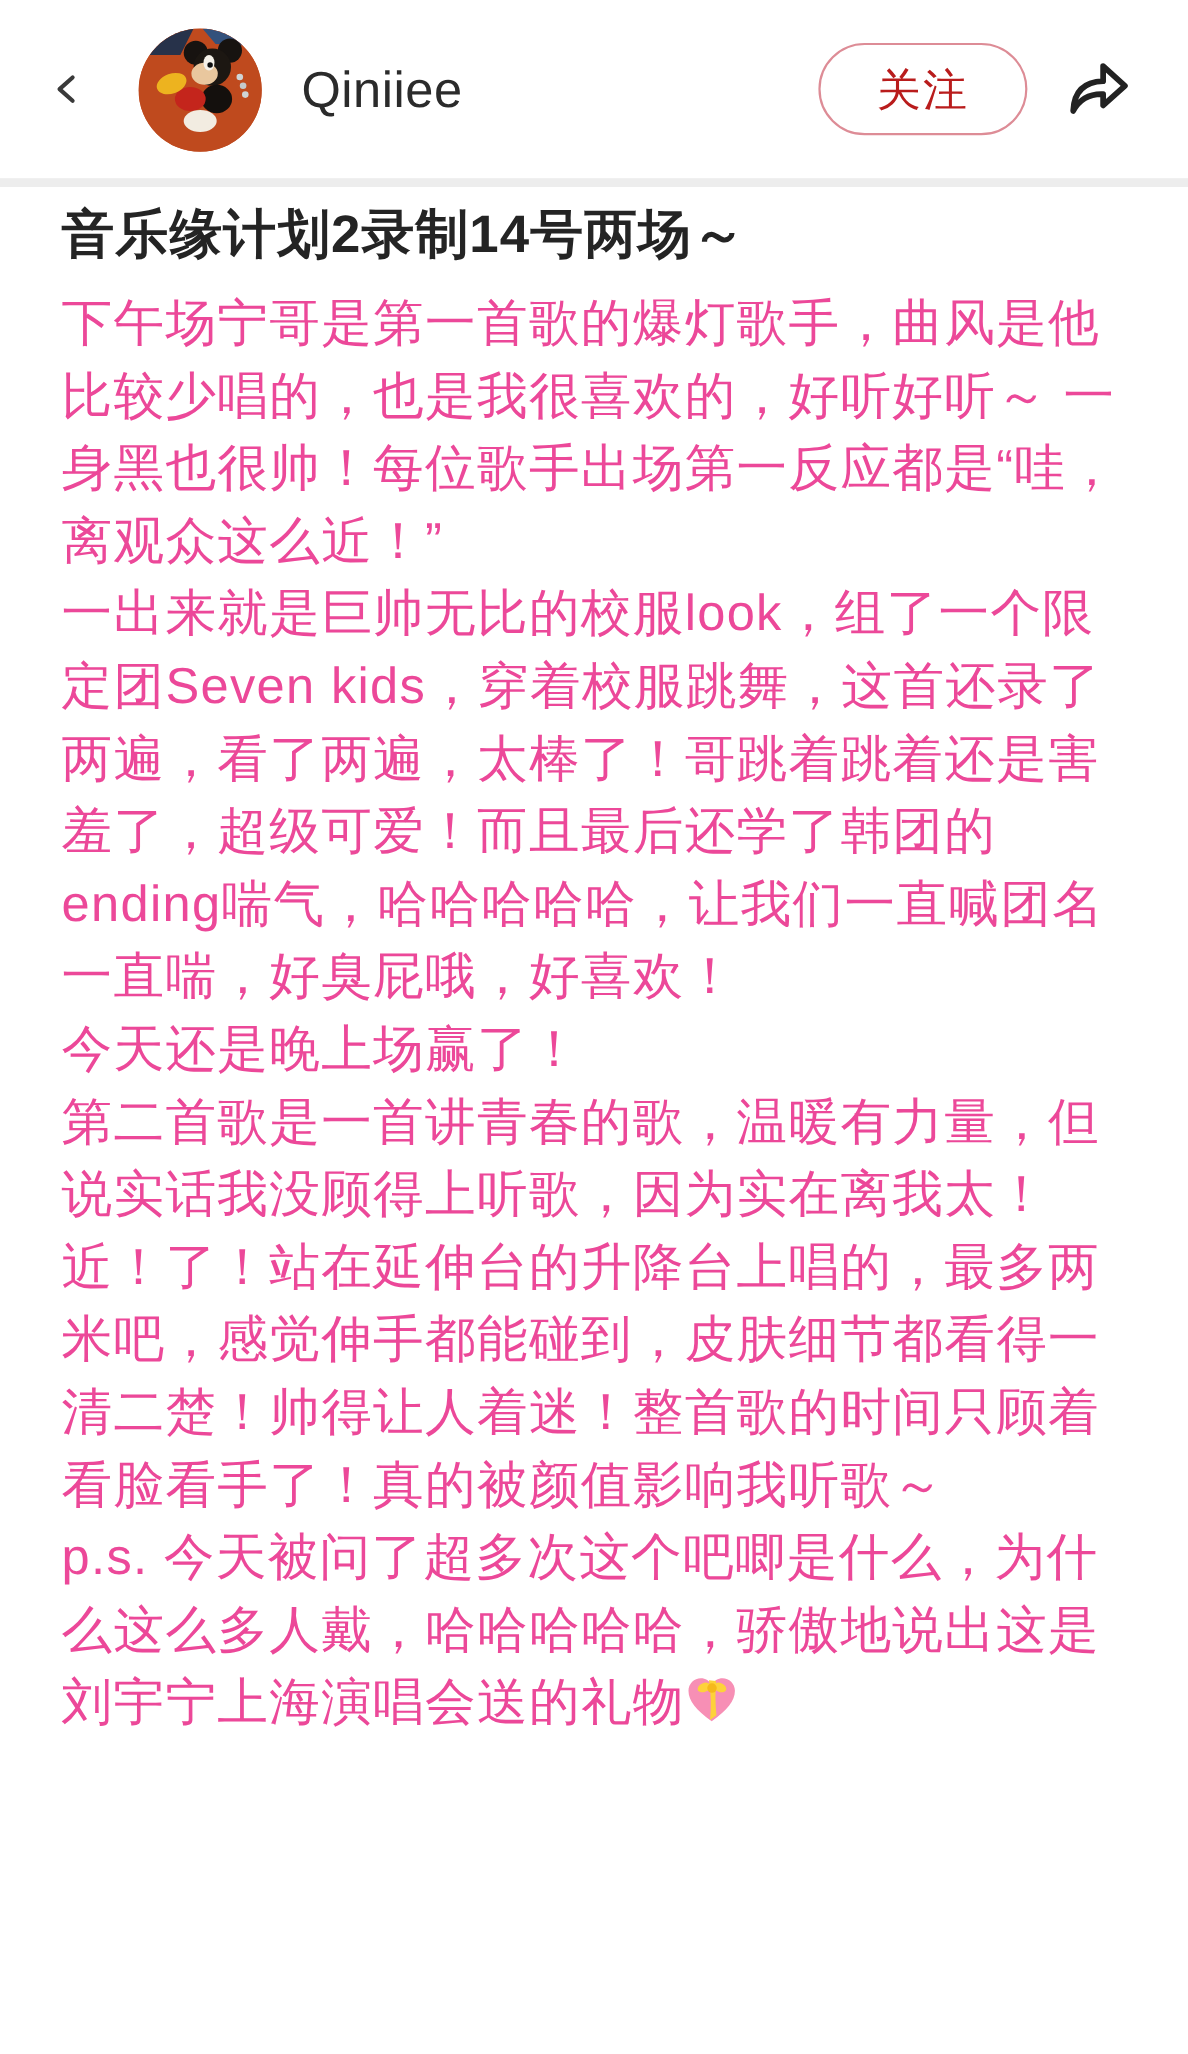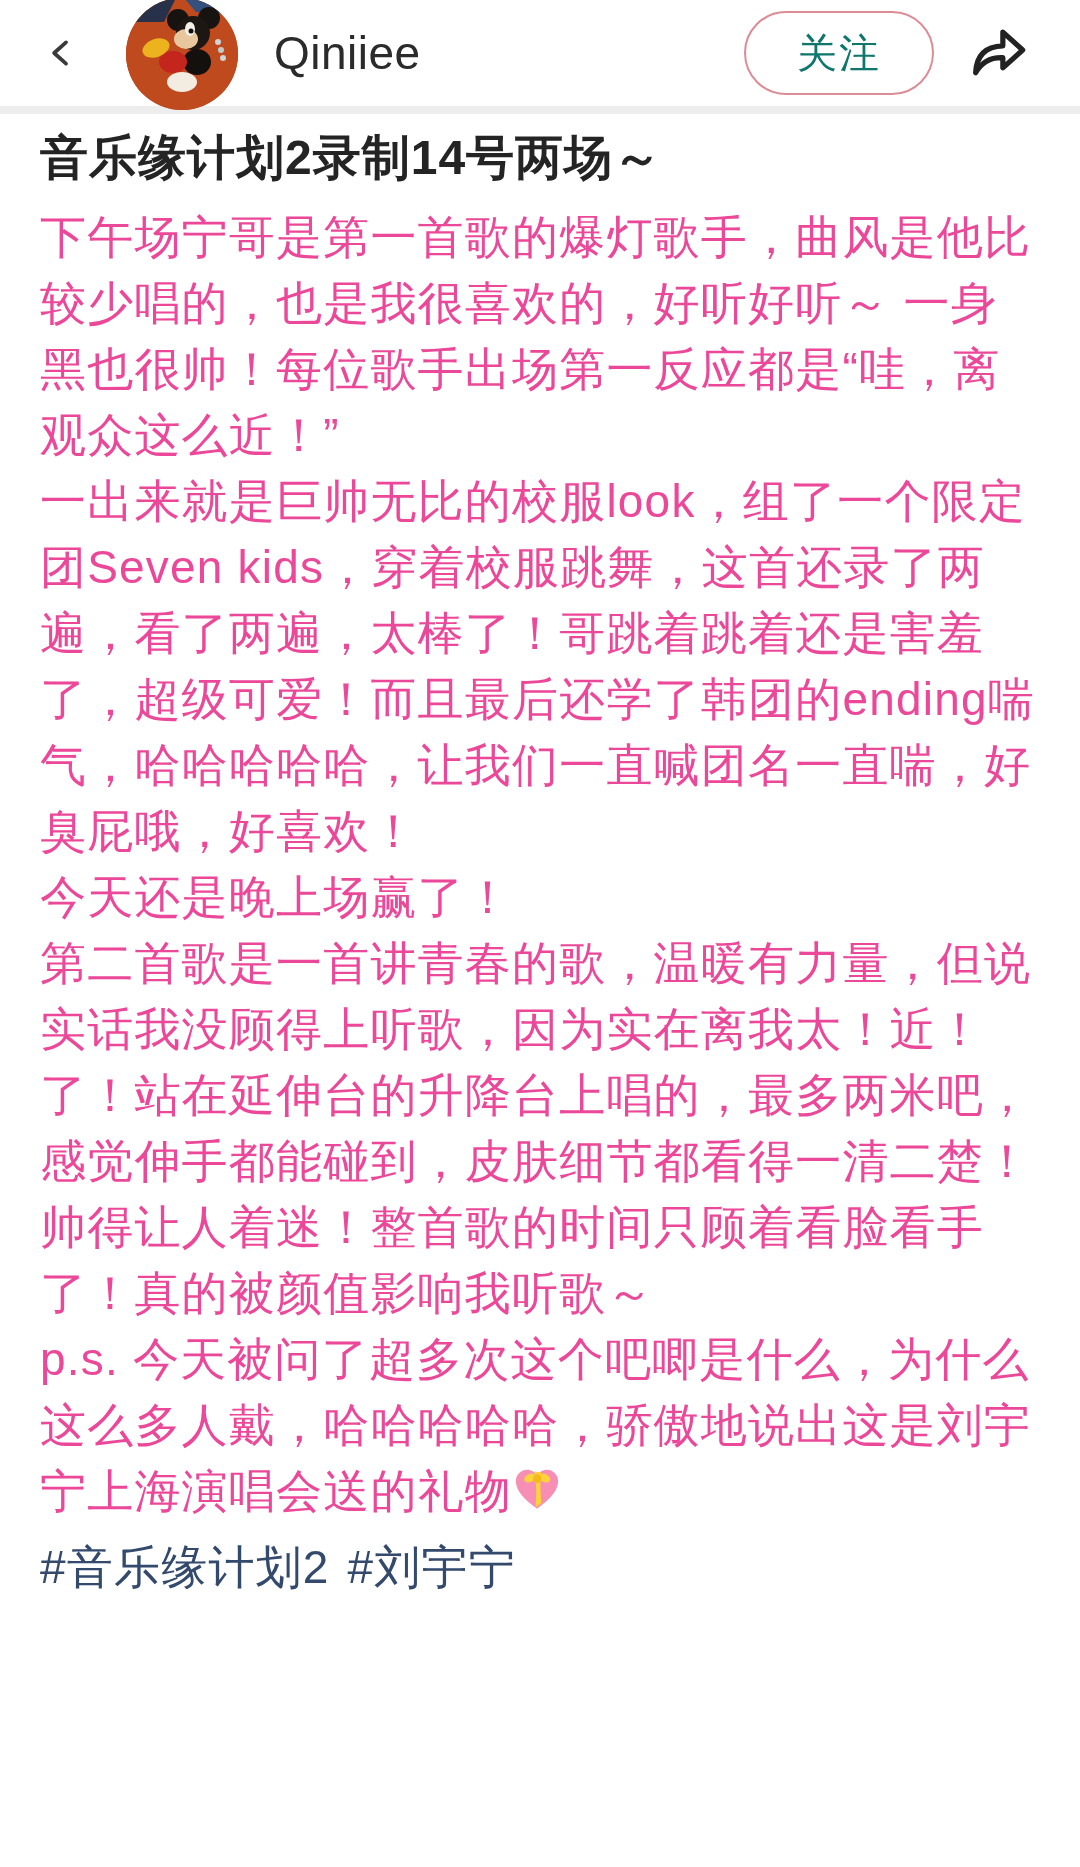--- a/index.html
+++ b/index.html
@@ -18,7 +18,7 @@
 
   
   .header {
-    height: 106px;
+    height: 162px;
     display: flex;
     align-items: center;
     padding: 0 48px 0 44px;

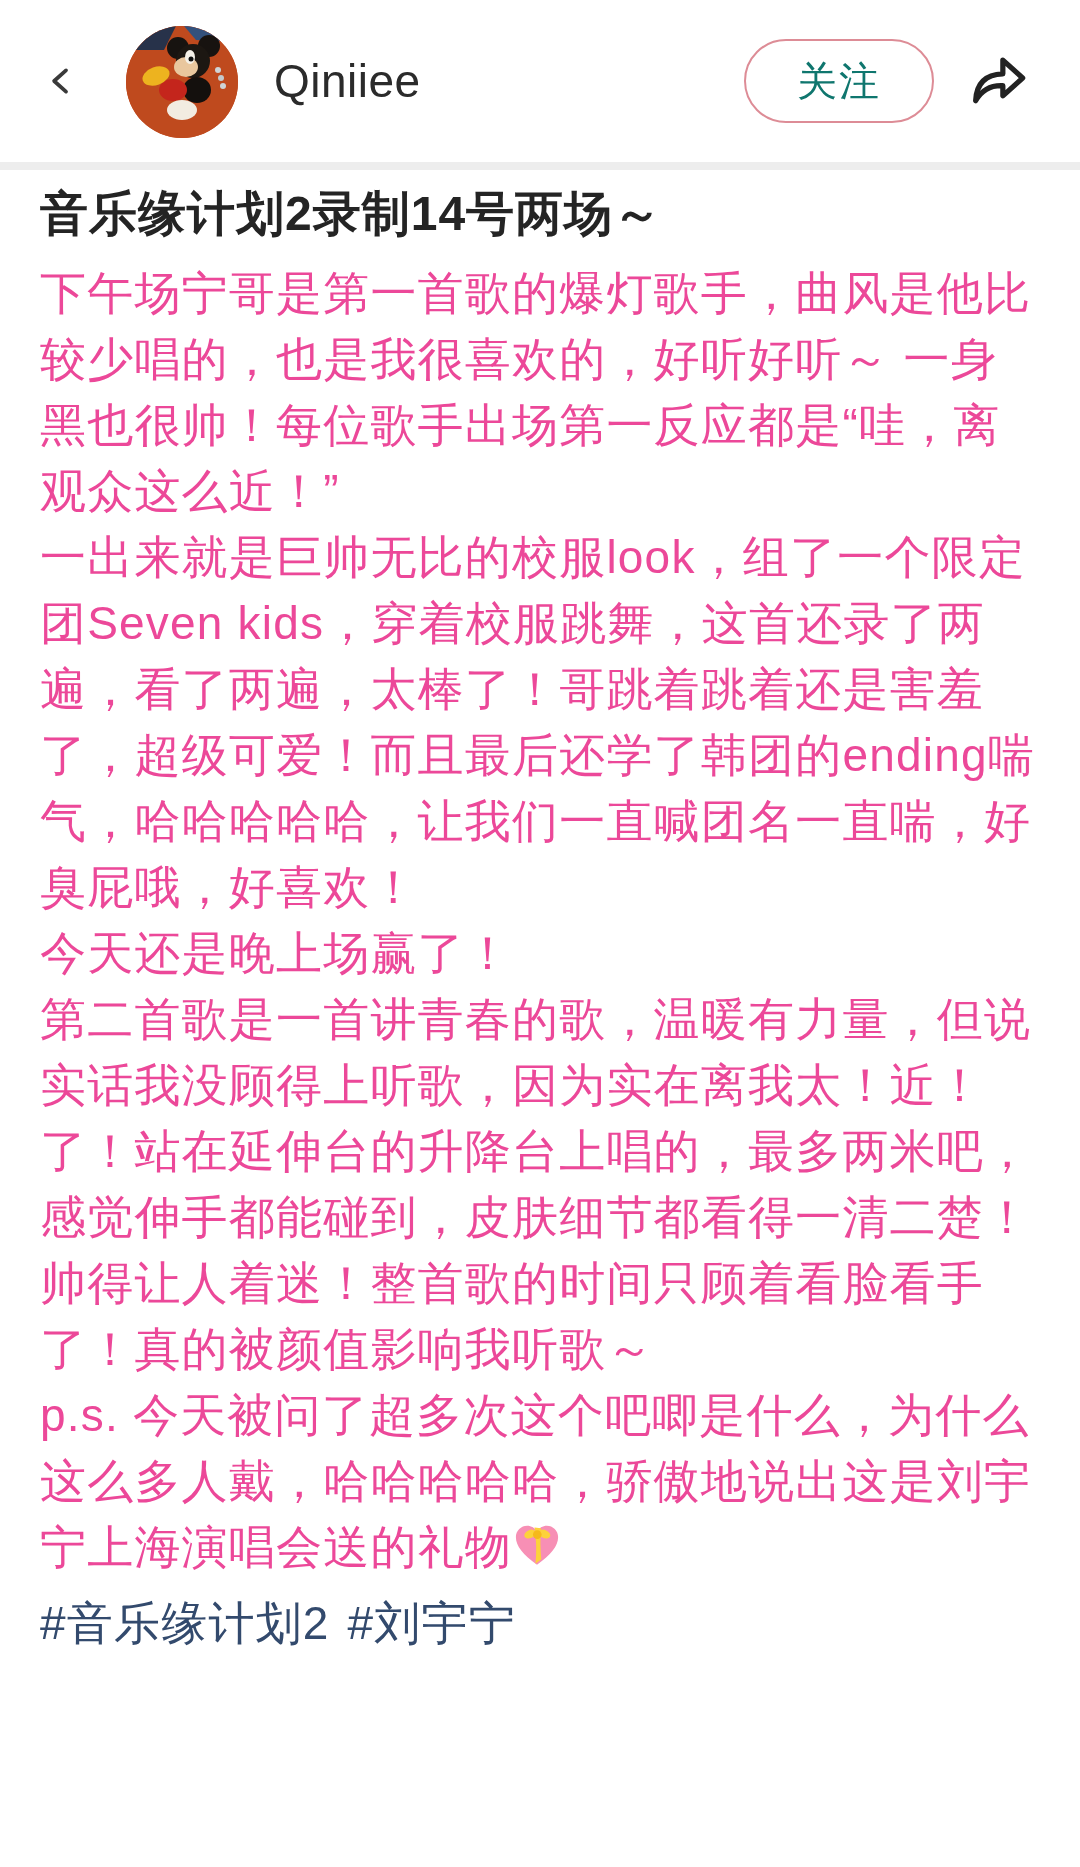--- a/index.html
+++ b/index.html
@@ -63,7 +63,7 @@
     border-radius: 42px;
     border: 2px solid #dd8c96;
     background: #ffffff;
-    color: #0f766e;
+    color: #b91c1c;
     font-size: 40px;
     font-family: inherit;
     letter-spacing: 2px;

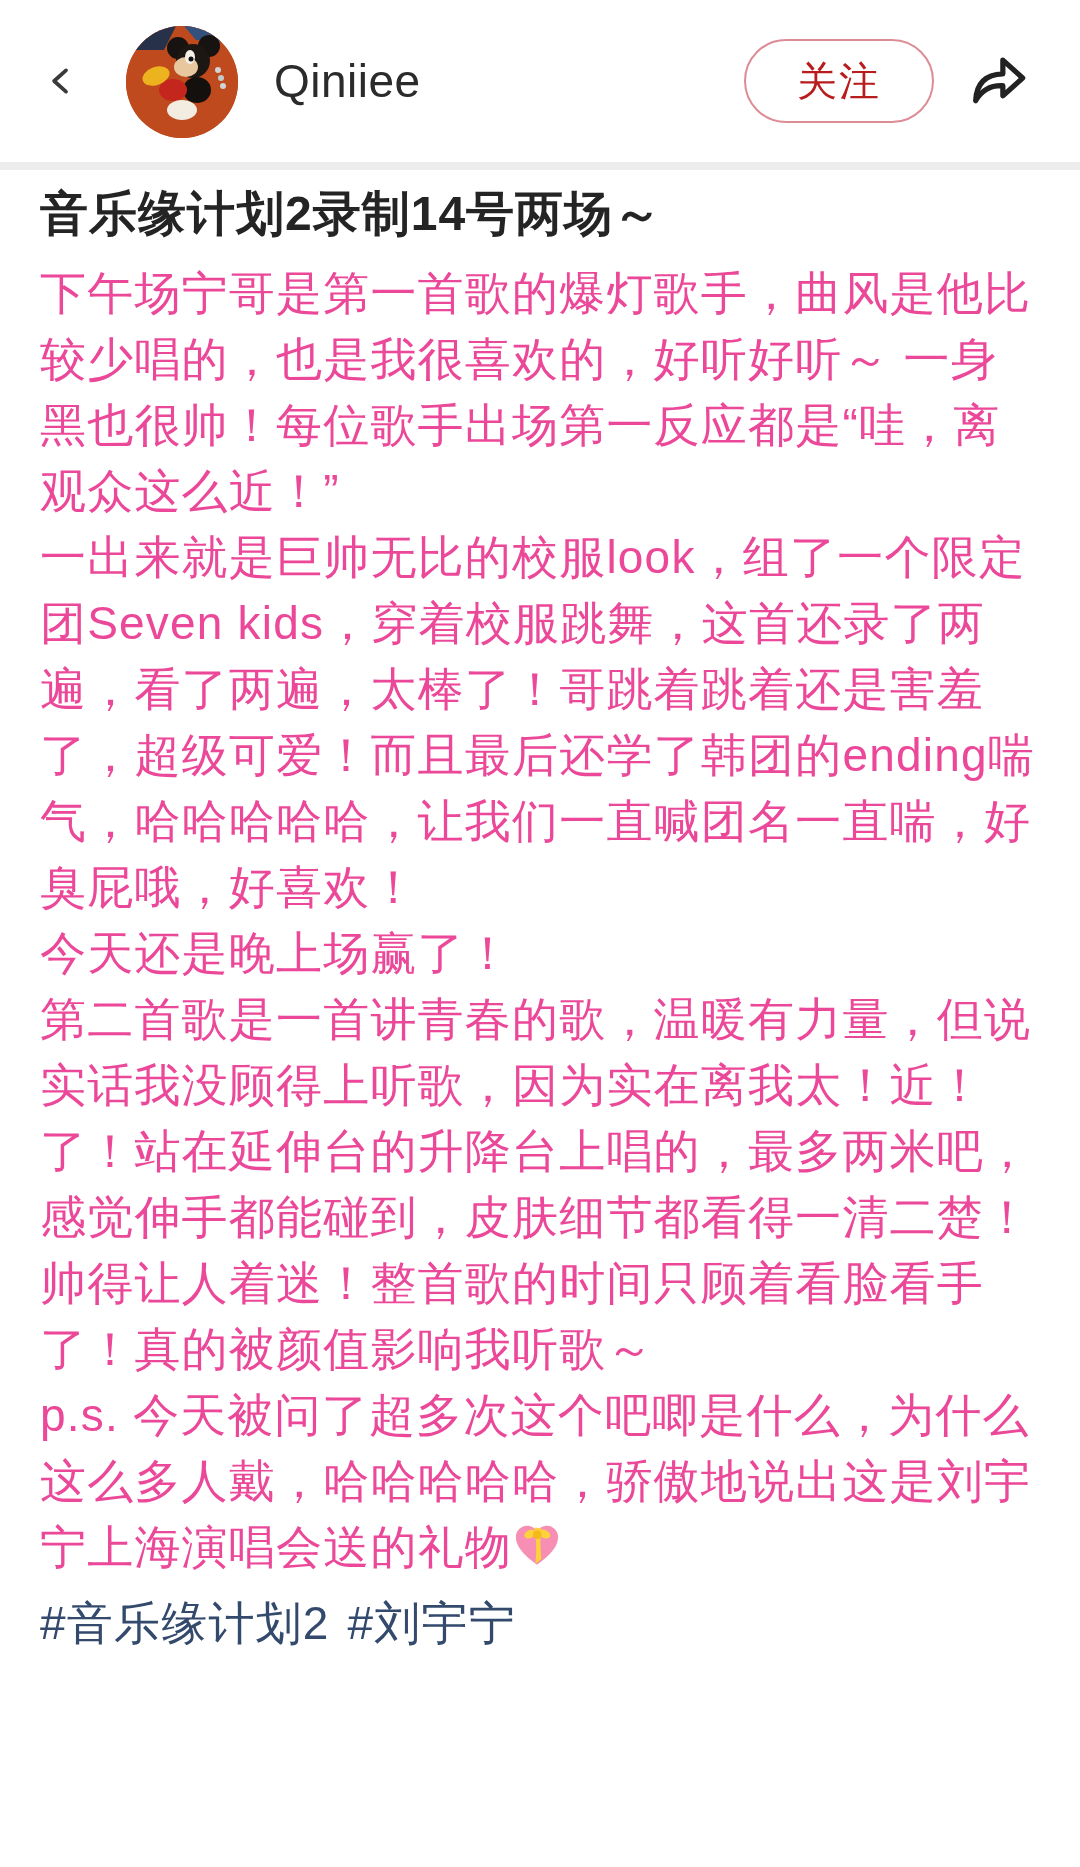--- a/index.html
+++ b/index.html
@@ -94,7 +94,7 @@
 
   
   .content {
-    padding: 0 40px 0 40px;
+    padding: 0 40px 0 56px;
     box-sizing: border-box;
   }
   .post-title {

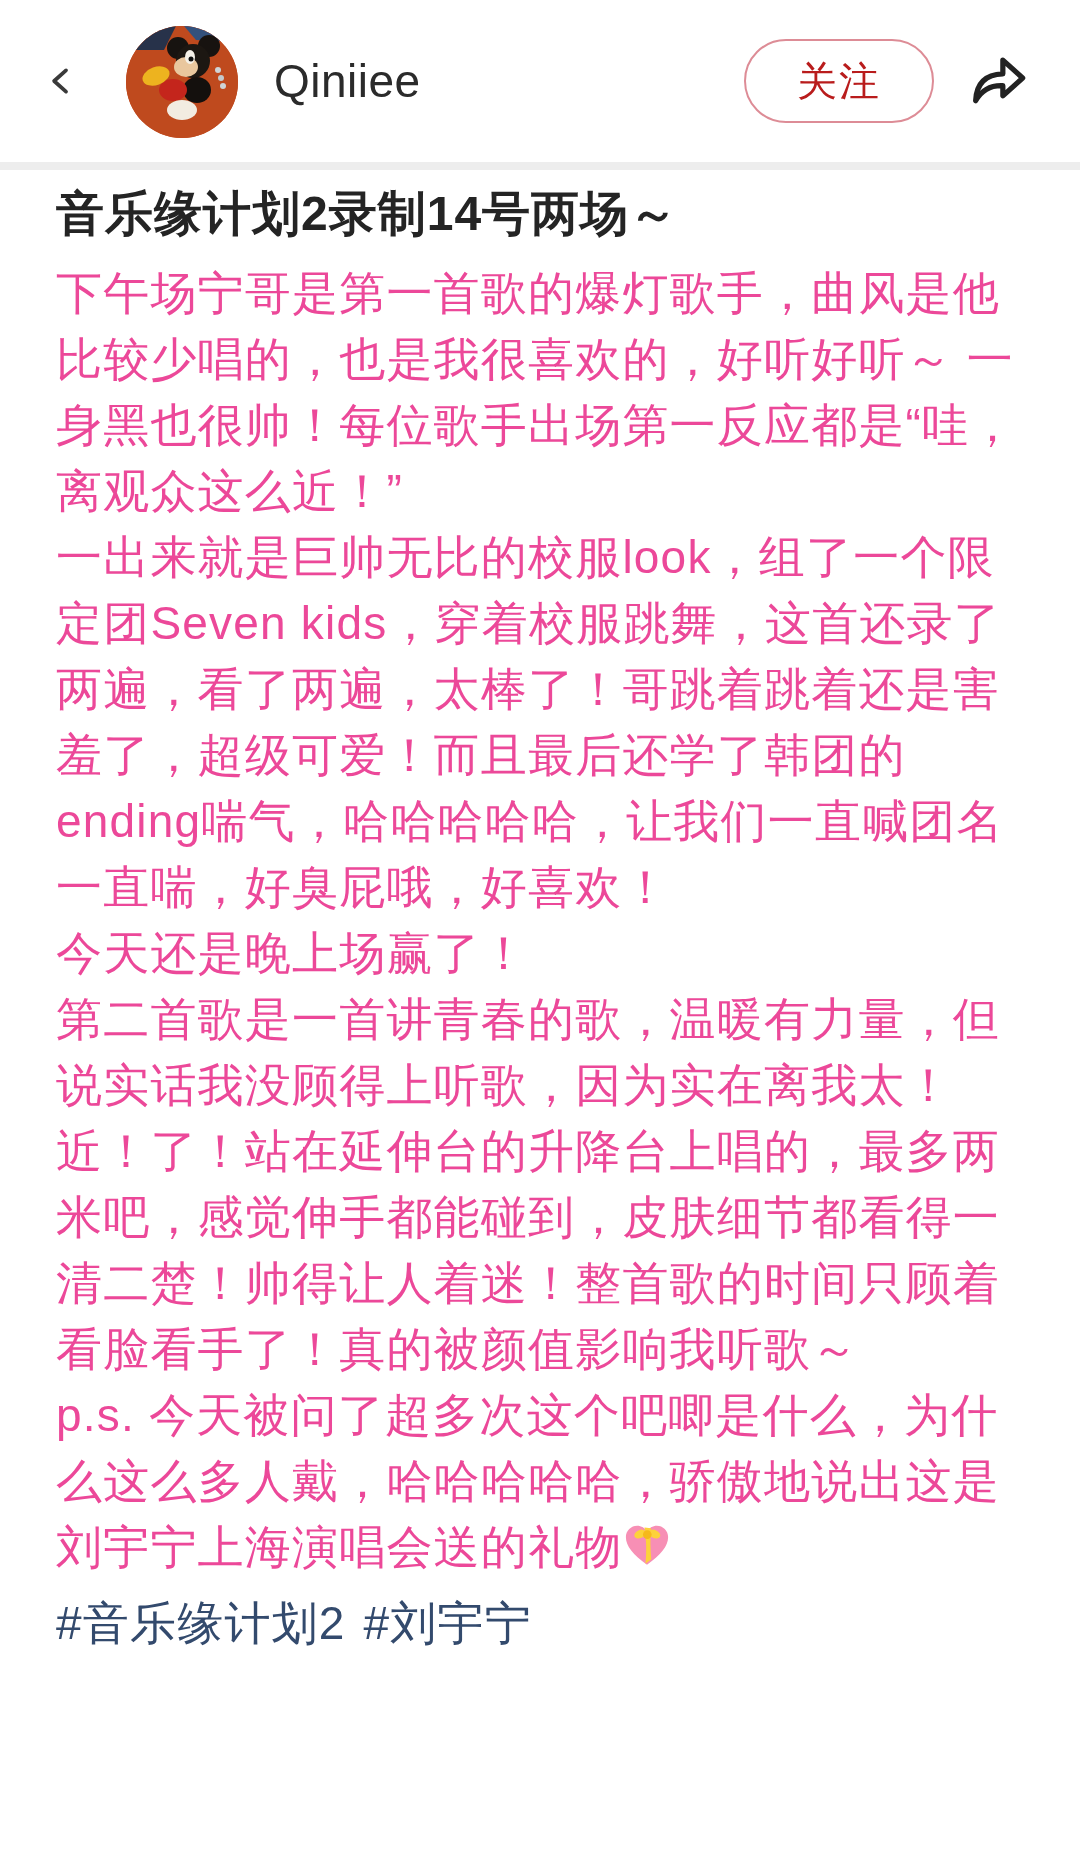--- a/index.html
+++ b/index.html
@@ -217,9 +217,6 @@
       </span>
     </p>
 
-    <div class="hashtags">
-      <a class="hashtag">#音乐缘计划2</a><a class="hashtag">#刘宇宁</a>
-    </div>
 
   </main>
 </div>

